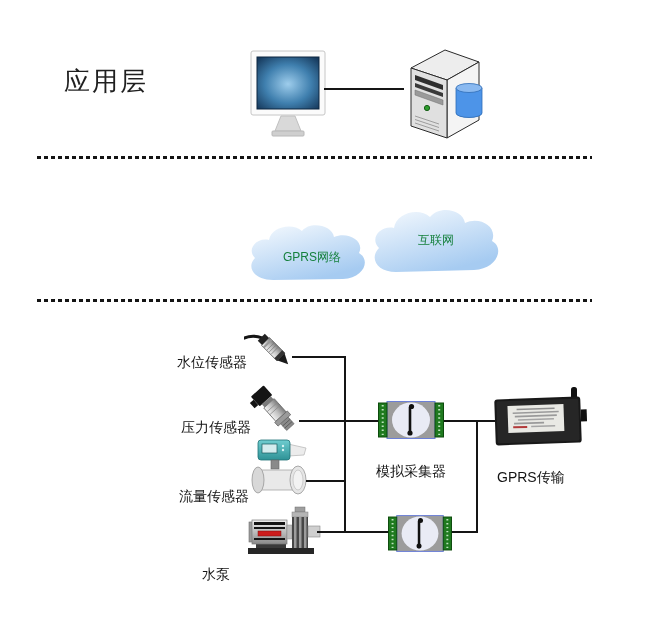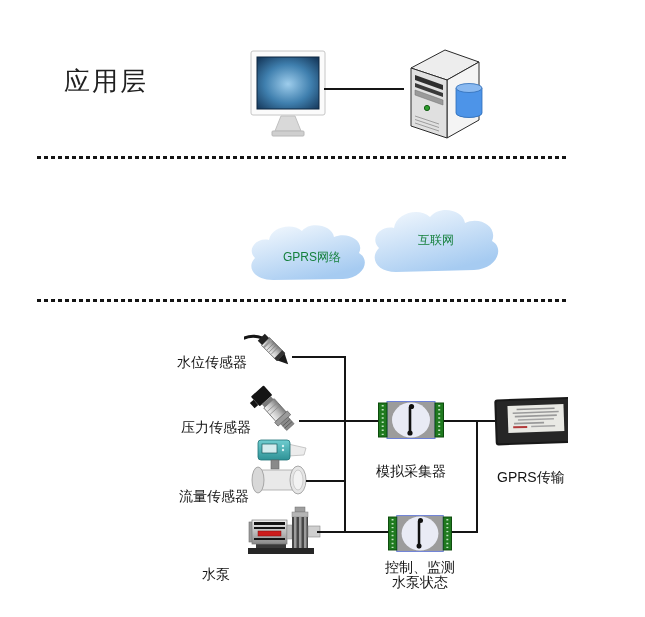--- a/index.html
+++ b/index.html
@@ -4,7 +4,7 @@
 <style>
   html,body{margin:0;padding:0;background:#ffffff;}
   .stage{position:relative;width:568px;height:617px;background:#ffffff;overflow:hidden;
-         font-family:"Liberation Sans",sans-serif;color:#1a1a1a;}
+         font-family:"Liberation Sans",sans-serif;color:#1a1a1a;padding-left:24px;}
   .abs{position:absolute;}
   .layer-label{font-family:"Liberation Serif",serif;font-size:26px;letter-spacing:2px;color:#1f1f1f;}
   .dev-label{font-size:14px;color:#141414;white-space:nowrap;margin-top:15px;}

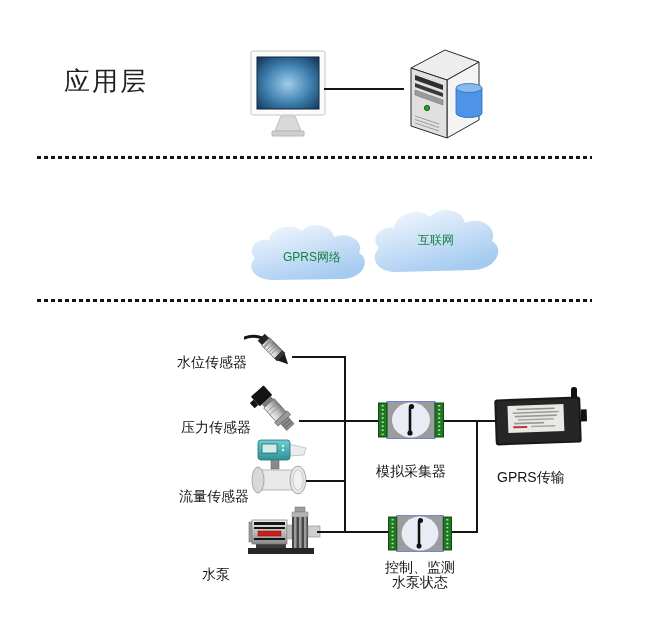--- a/index.html
+++ b/index.html
@@ -229,10 +229,6 @@
       <line x1="61.2" y1="4" x2="61.2" y2="34" stroke="#bfe3bf" stroke-width="2" stroke-dasharray="1.5 2.6"></line>
     </svg>
   </div>
-  <div class="abs ctl-label" style="left:375px;top:560px">
-    <div>控制、监测</div>
-    <div>水泵状态</div>
-  </div>
 
 </div>
 

